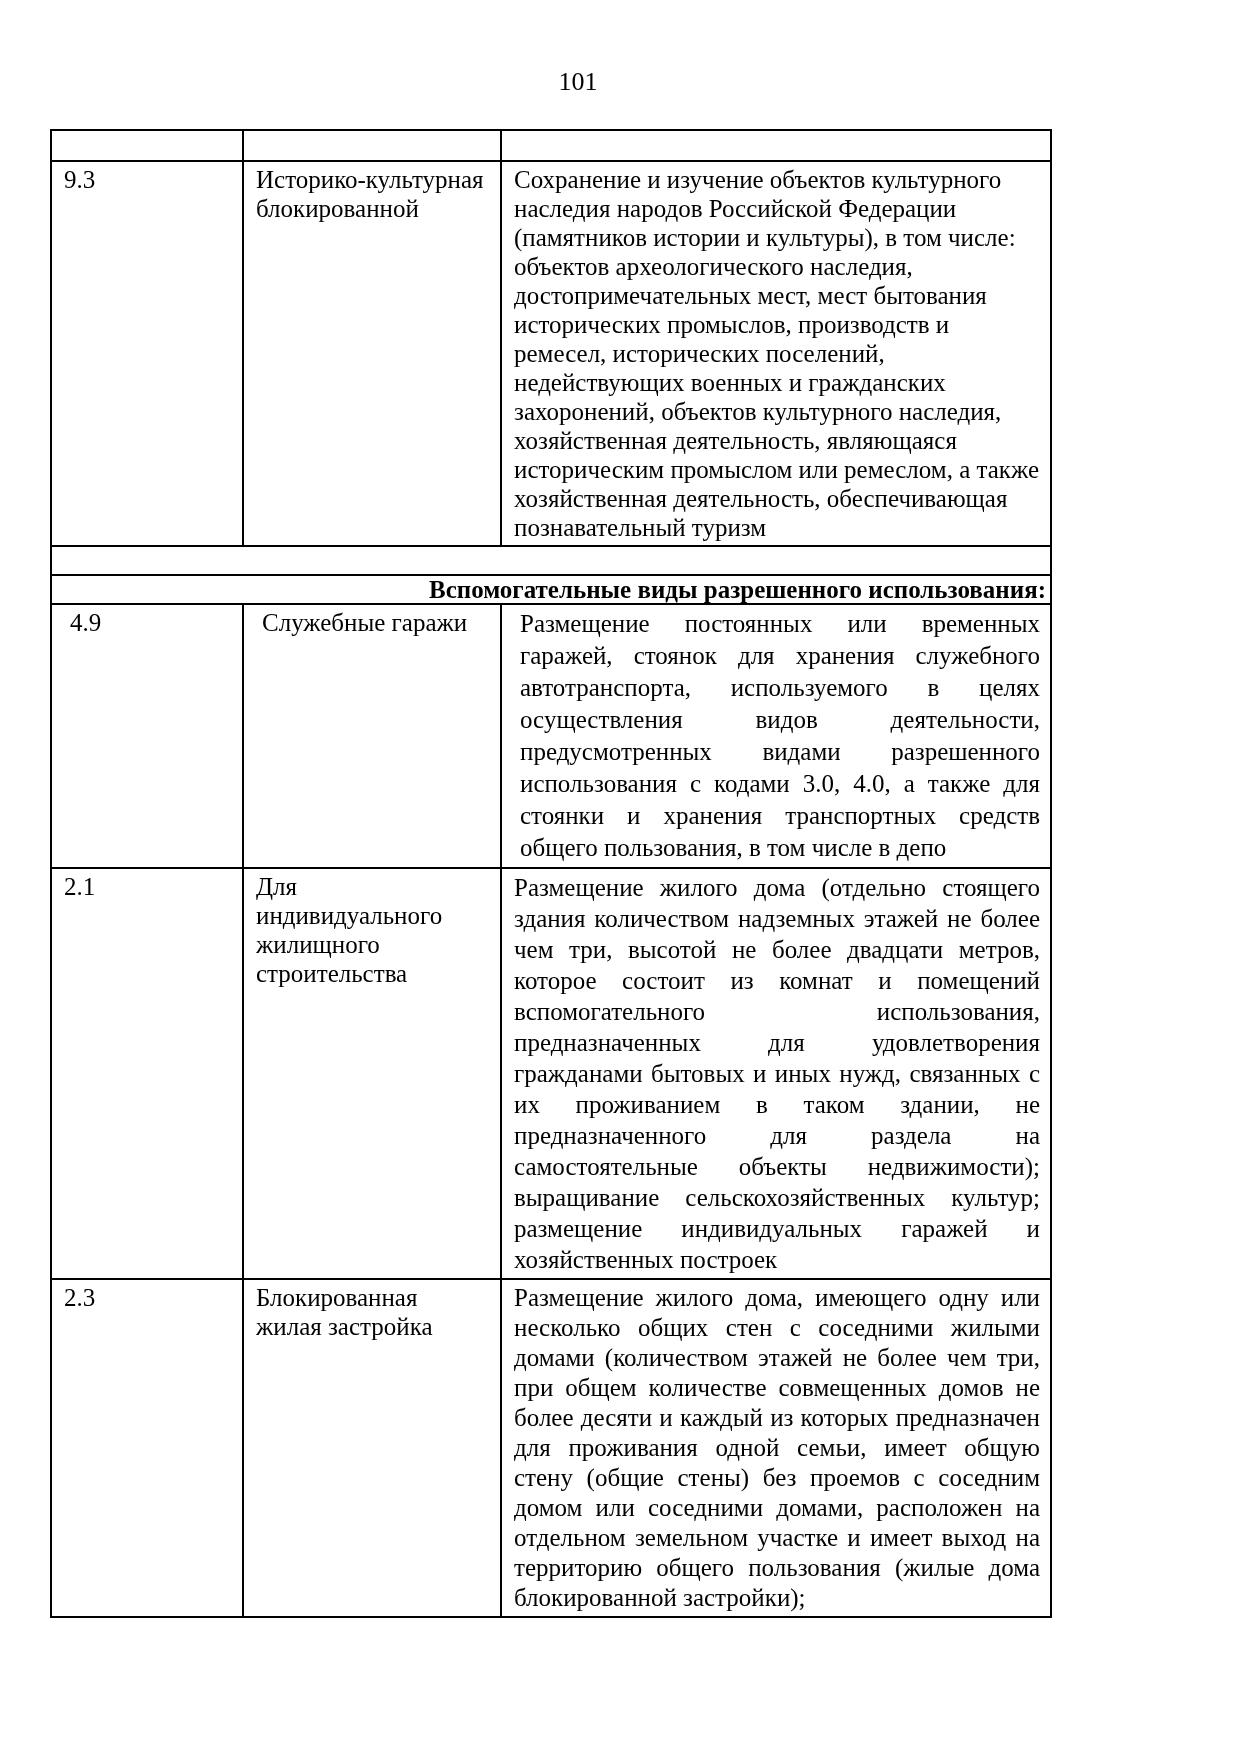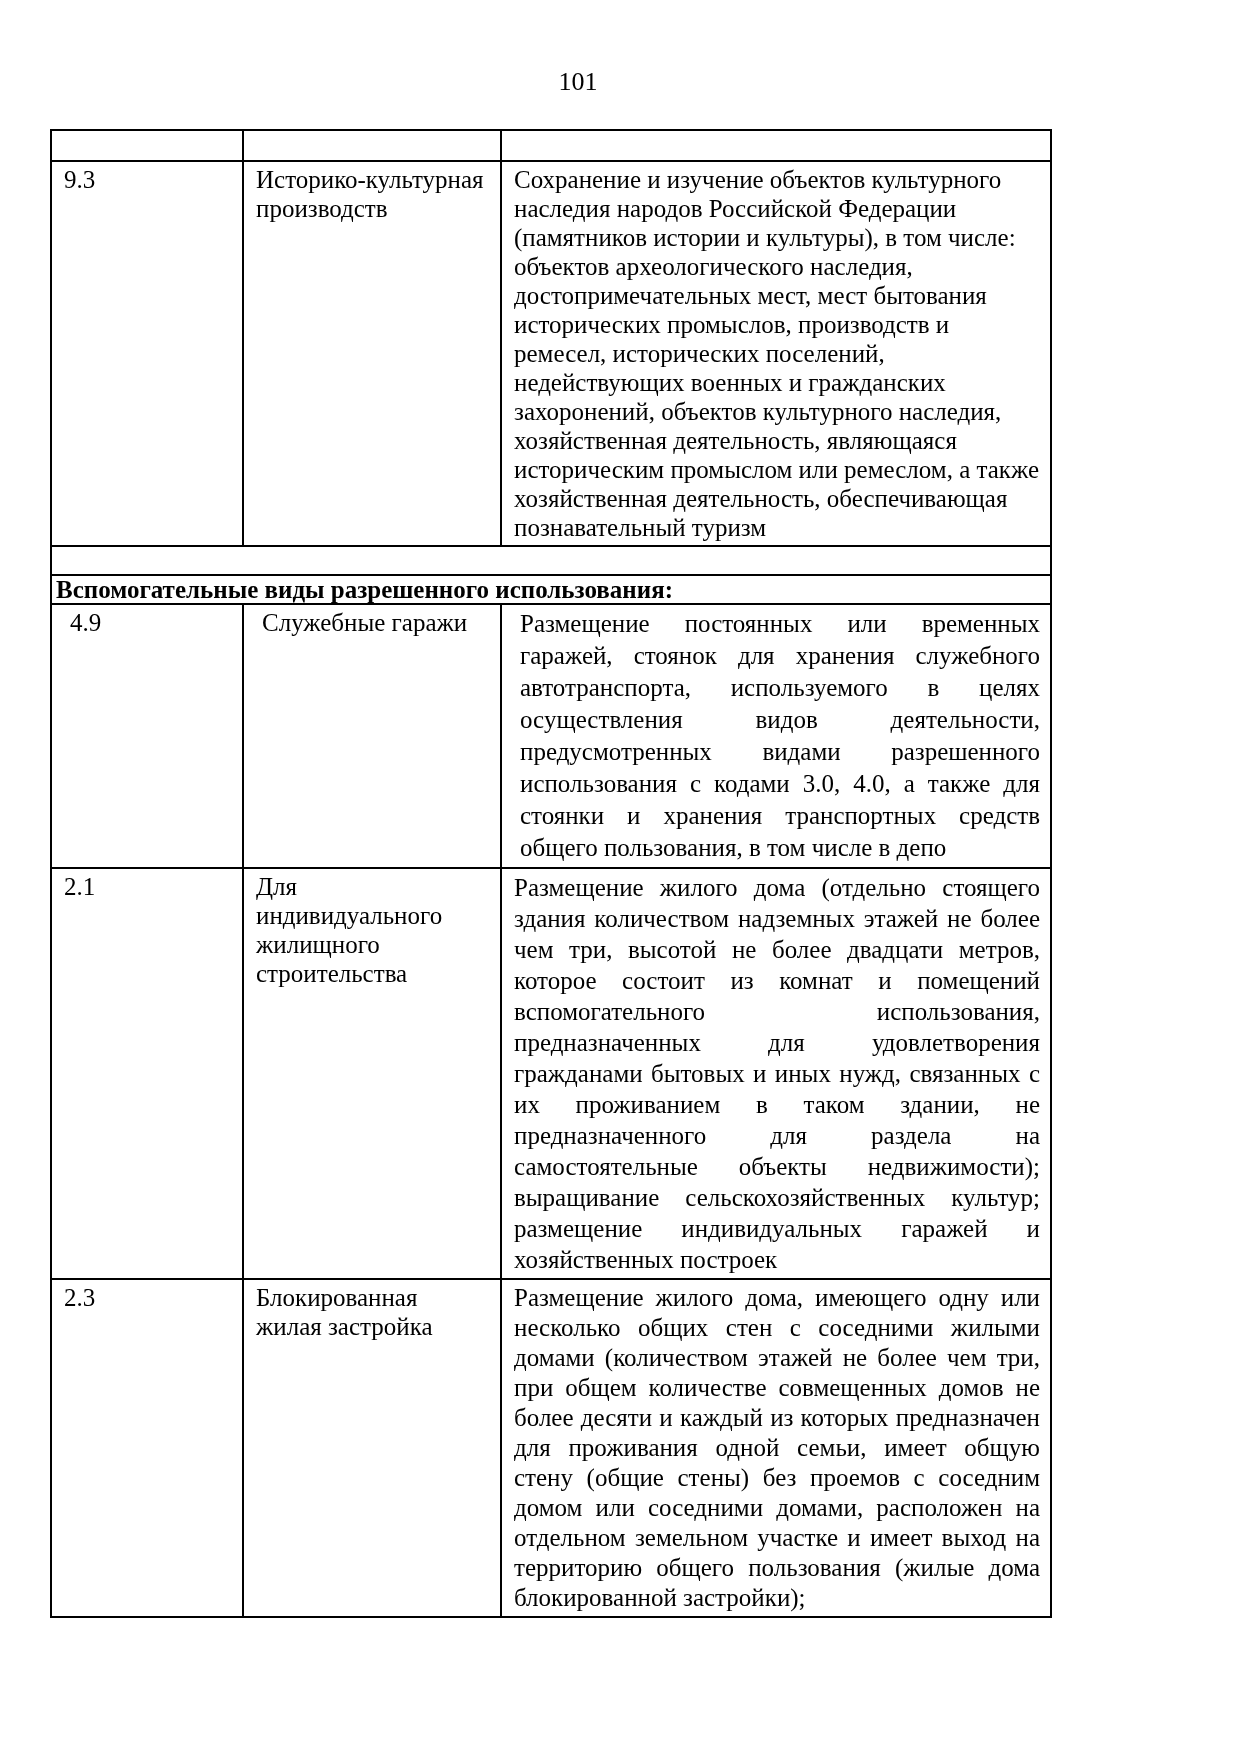--- a/index.html
+++ b/index.html
@@ -90,7 +90,7 @@
     <tr class="row-9-3">
       <td>9.3</td>
       <td class="name-cell">Историко-культурная
-производств</td>
+блокированной</td>
       <td class="desc">Сохранение и изучение объектов культурного наследия народов Российской Федерации (памятников истории и культуры), в том числе: объектов археологического наследия, достопримечательных мест, мест бытования исторических промыслов, производств и ремесел, исторических поселений, недействующих военных и гражданских захоронений, объектов культурного наследия, хозяйственная деятельность, являющаяся историческим промыслом или ремеслом, а также хозяйственная деятельность, обеспечивающая познавательный туризм</td>
     </tr>
 

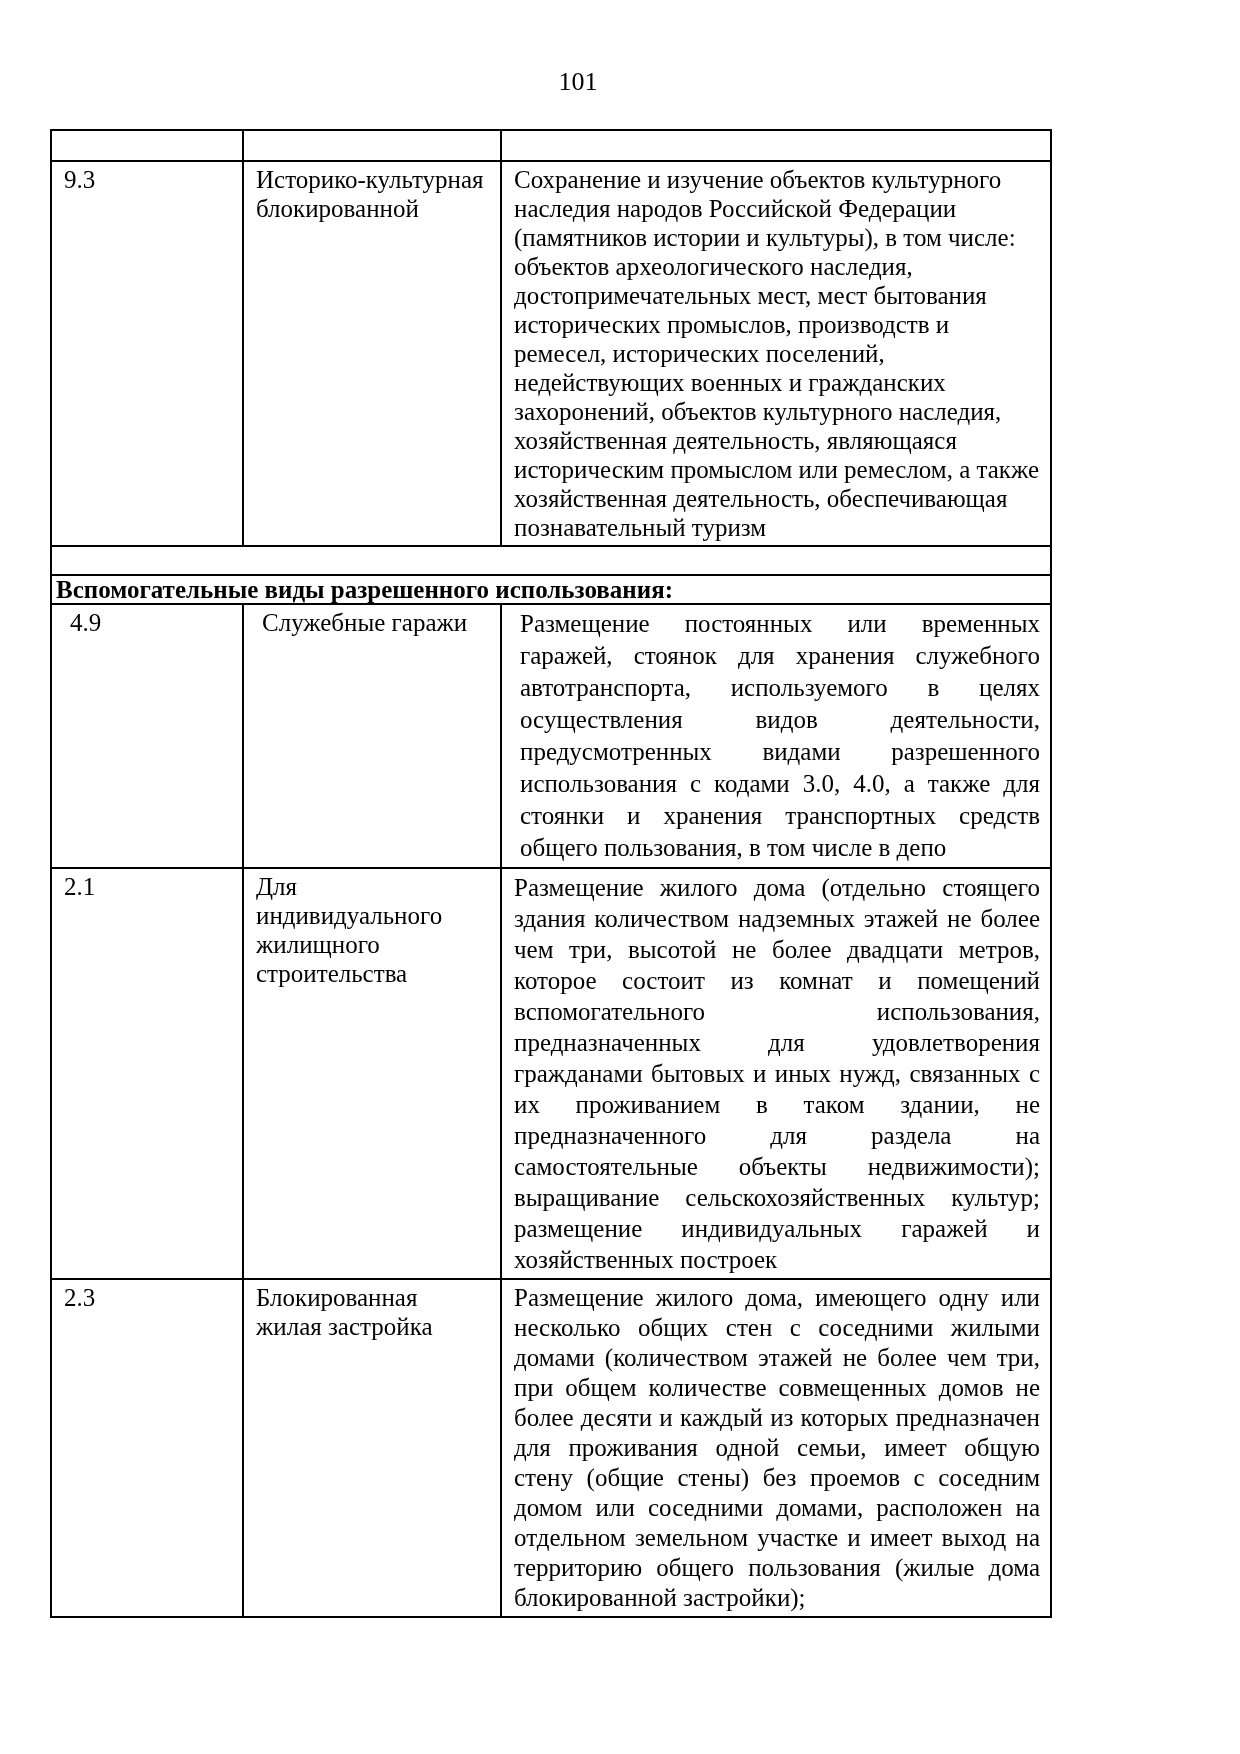--- a/index.html
+++ b/index.html
@@ -61,7 +61,7 @@
   tr.section-header td {
     height: 28px;
     padding: 0 4px;
-    text-align: left;
+    text-align: right;
     font-weight: bold;
     line-height: 27px;
   }

